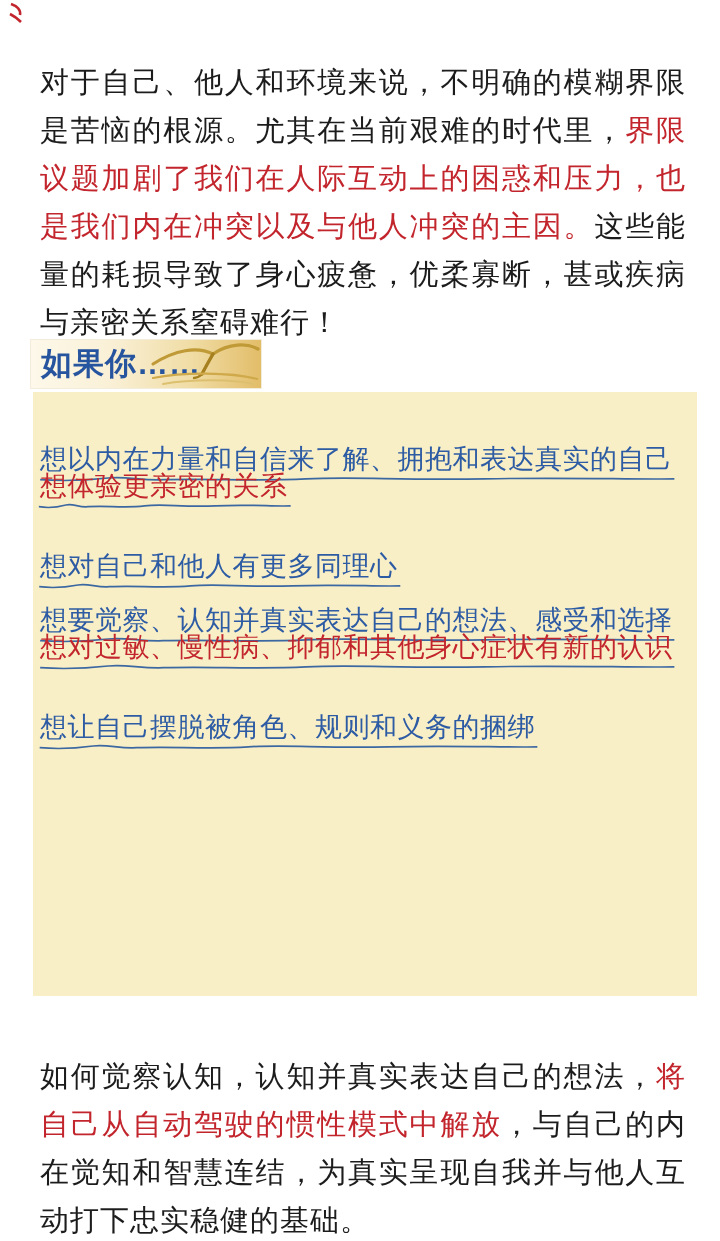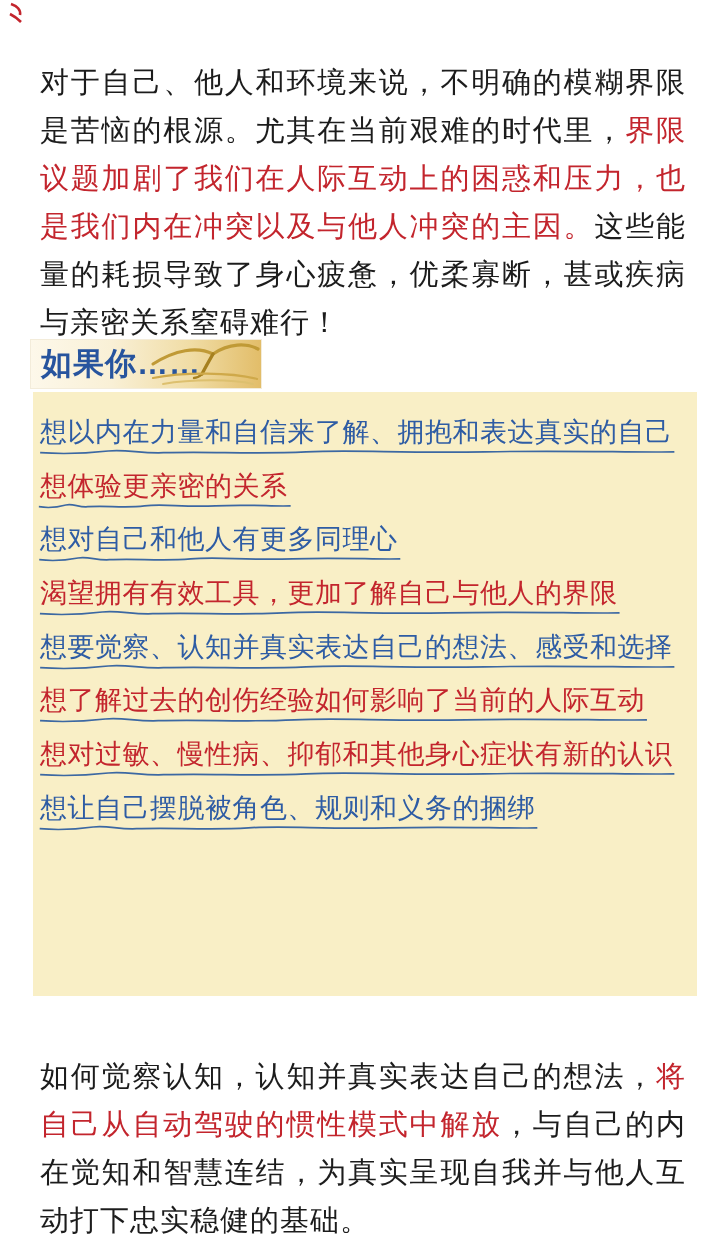--- a/index.html
+++ b/index.html
@@ -40,7 +40,7 @@
     position:relative; display:inline-block; font-size:27px;
     letter-spacing:.5px; line-height:29px; font-weight:500;
   }
-  .item-red{color:var(--red);} .item-blue{color:var(--blue);}
+  .item-red{color:var(--red);} .item-blue{color:var(--blue);margin-top:27px;}
   .item-underline{
     position:absolute; left:-2px; right:-4px; bottom:-10px; height:12px; width:calc(100% + 6px);
   }

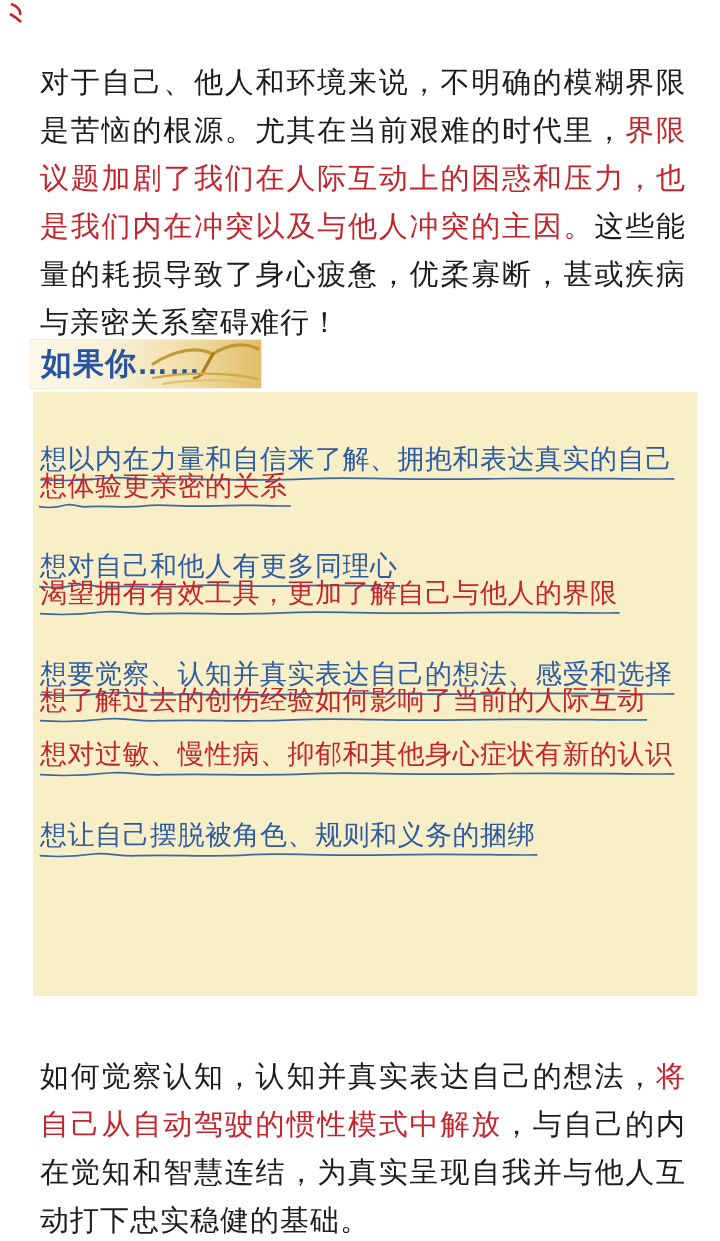--- a/index.html
+++ b/index.html
@@ -79,9 +79,6 @@
       <div class="item"><span class="item-text item-blue">想对自己和他人有更多同理心<svg class="item-underline" viewBox="0 0 600 14" preserveAspectRatio="none">
             <path d="M2 9 C26 11 44 10 66 7 C84 5 96 10 118 9 C160 7 200 11 252 8 C300 5 340 10 420 8 C500 6 560 9 598 8" fill="none" stroke="#3c68a2" stroke-width="2"></path>
           </svg></span></div>
-      <div class="item"><span class="item-text item-red">渴望拥有有效工具，更加了解自己与他人的界限<svg class="item-underline" viewBox="0 0 600 14" preserveAspectRatio="none">
-            <path d="M2 9 C26 11 44 10 66 7 C84 5 96 10 118 9 C160 7 200 11 252 8 C300 5 340 10 420 8 C500 6 560 9 598 8" fill="none" stroke="#3c68a2" stroke-width="2"></path>
-          </svg></span></div>
       <div class="item"><span class="item-text item-blue">想要觉察、认知并真实表达自己的想法、感受和选择<svg class="item-underline" viewBox="0 0 600 14" preserveAspectRatio="none">
             <path d="M2 9 C26 11 44 10 66 7 C84 5 96 10 118 9 C160 7 200 11 252 8 C300 5 340 10 420 8 C500 6 560 9 598 8" fill="none" stroke="#3c68a2" stroke-width="2"></path>
           </svg></span></div>

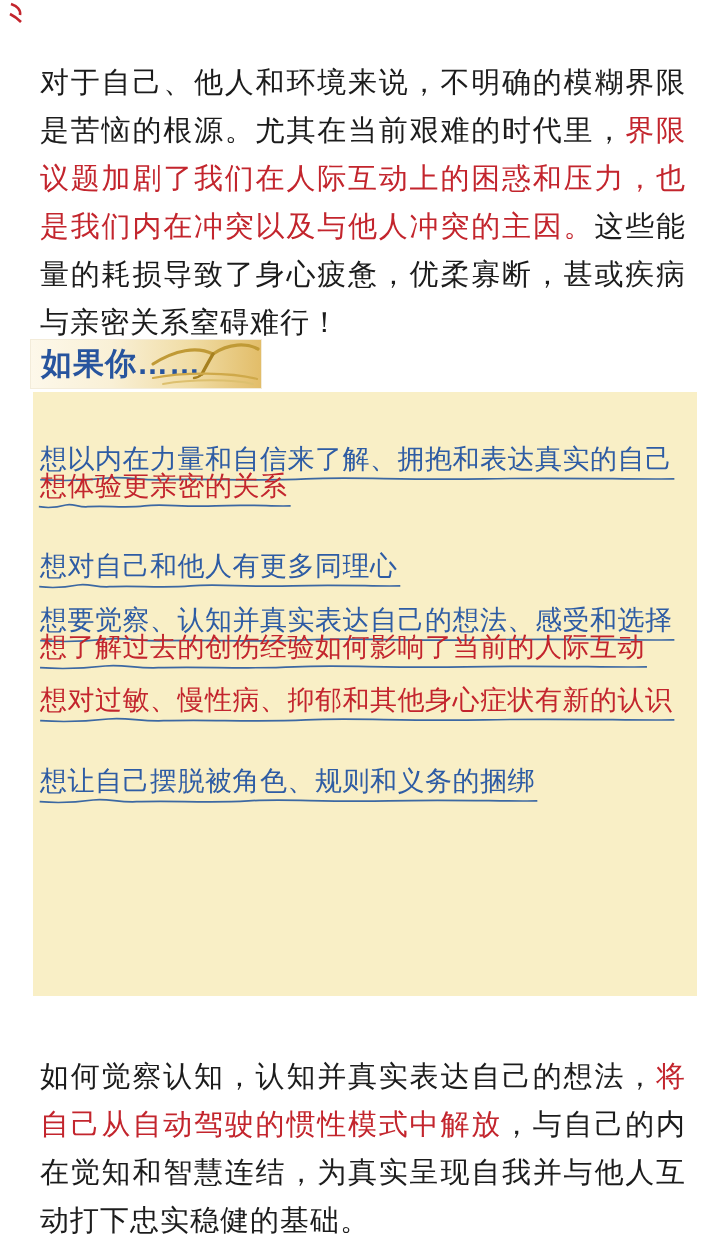--- a/index.html
+++ b/index.html
@@ -82,9 +82,6 @@
       <div class="item"><span class="item-text item-blue">想要觉察、认知并真实表达自己的想法、感受和选择<svg class="item-underline" viewBox="0 0 600 14" preserveAspectRatio="none">
             <path d="M2 9 C26 11 44 10 66 7 C84 5 96 10 118 9 C160 7 200 11 252 8 C300 5 340 10 420 8 C500 6 560 9 598 8" fill="none" stroke="#3c68a2" stroke-width="2"></path>
           </svg></span></div>
-      <div class="item"><span class="item-text item-red">想了解过去的创伤经验如何影响了当前的人际互动<svg class="item-underline" viewBox="0 0 600 14" preserveAspectRatio="none">
-            <path d="M2 9 C26 11 44 10 66 7 C84 5 96 10 118 9 C160 7 200 11 252 8 C300 5 340 10 420 8 C500 6 560 9 598 8" fill="none" stroke="#3c68a2" stroke-width="2"></path>
-          </svg></span></div>
       <div class="item"><span class="item-text item-red">想对过敏、慢性病、抑郁和其他身心症状有新的认识<svg class="item-underline" viewBox="0 0 600 14" preserveAspectRatio="none">
             <path d="M2 9 C26 11 44 10 66 7 C84 5 96 10 118 9 C160 7 200 11 252 8 C300 5 340 10 420 8 C500 6 560 9 598 8" fill="none" stroke="#3c68a2" stroke-width="2"></path>
           </svg></span></div>

